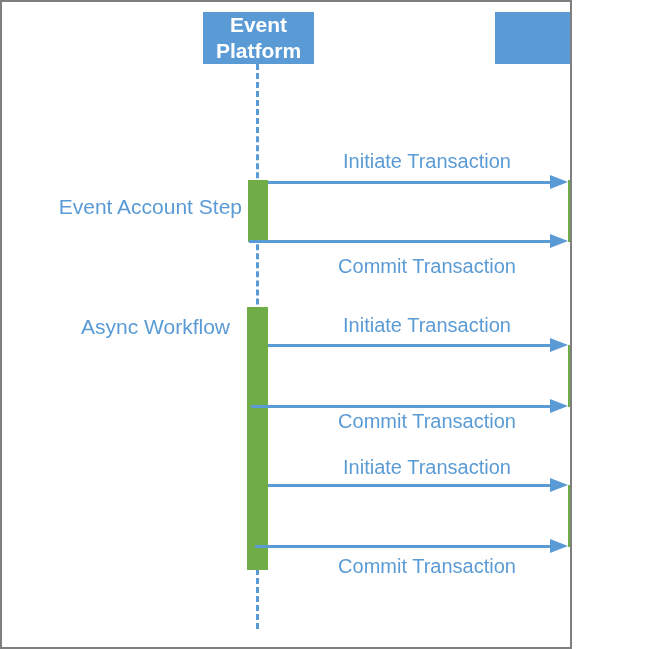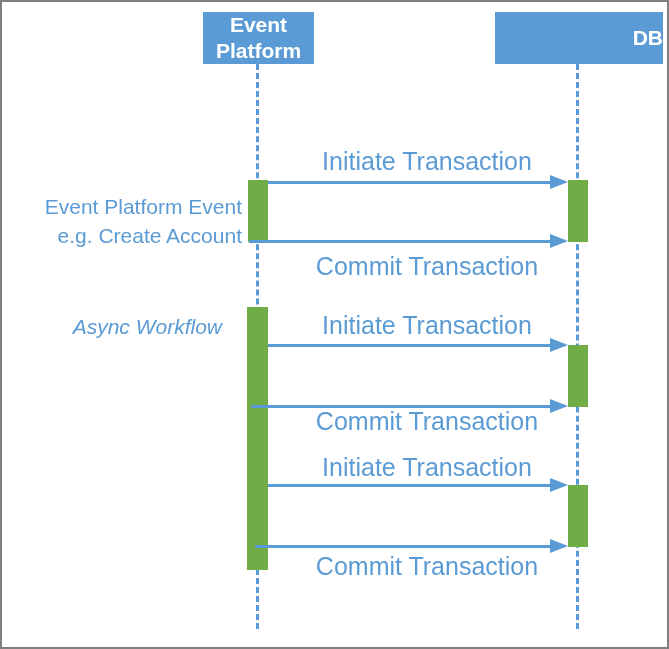--- a/index.html
+++ b/index.html
@@ -4,7 +4,7 @@
 <style>
   html,body{margin:0;padding:0;background:#fff;}
   #canvas{
-    position:relative;width:669px;height:649px;background:#ffffff;
+    position:relative;width:572px;height:649px;background:#ffffff;
     font-family:"Liberation Sans",sans-serif;overflow:hidden;box-sizing:border-box;
     border:2px solid var(--frame_gray,#7f7f7f);
   }

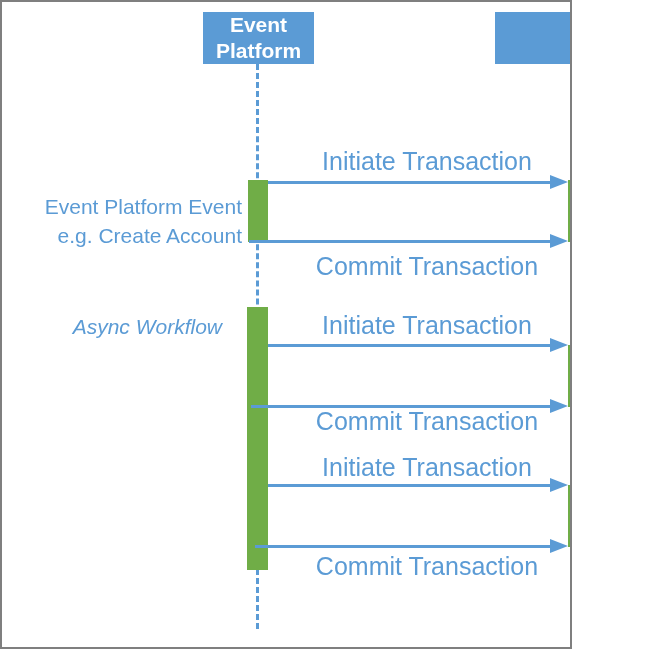--- a/index.html
+++ b/index.html
@@ -32,7 +32,7 @@
   }
   .msg-label{
     position:absolute;left:275px;width:300px;text-align:center;z-index:3;
-    color:var(--accent_blue,#5b9bd5);font-size:25px;line-height:26px;white-space:nowrap;
+    color:var(--accent_blue,#5b9bd5);font-size:20px;line-height:26px;white-space:nowrap;
   }
   .side-note{
     position:absolute;text-align:right;color:var(--accent_blue,#5b9bd5);

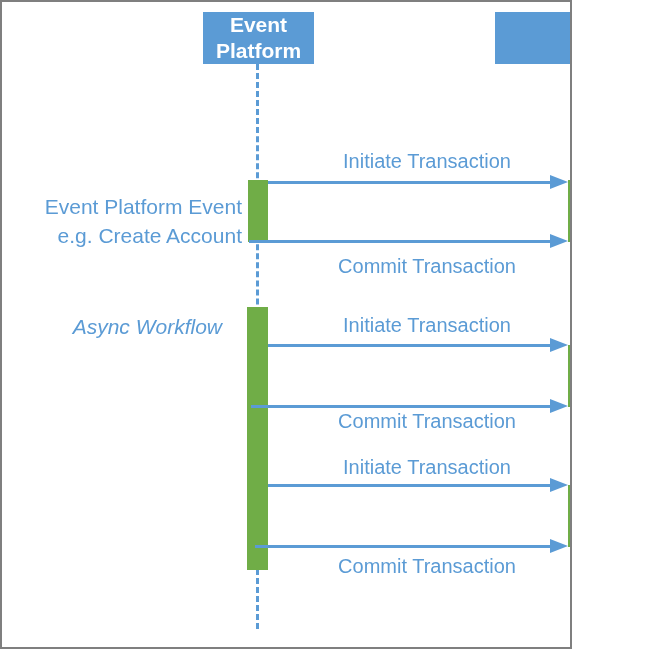--- a/index.html
+++ b/index.html
@@ -86,7 +86,7 @@
   <div class="msg-label" style="top:551px;">Commit Transaction</div>
 
   <div class="side-note" style="left:10px;top:190px;width:230px;">
-    <div>Event Platform Event</div>
+    <div>Event Account Step</div>
     <div>e.g. Create Account</div>
   </div>
   <div class="side-note" style="left:2px;top:310px;width:218px;font-style:italic;">

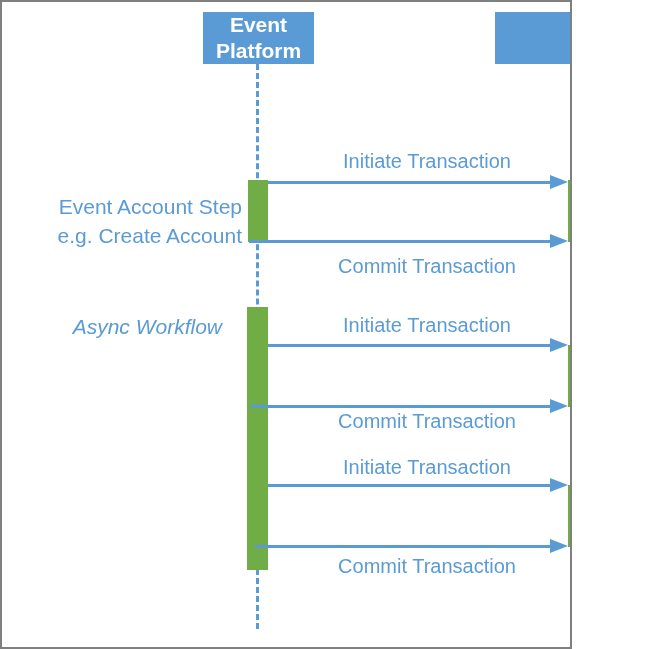--- a/index.html
+++ b/index.html
@@ -87,7 +87,6 @@
 
   <div class="side-note" style="left:10px;top:190px;width:230px;">
     <div>Event Account Step</div>
-    <div>e.g. Create Account</div>
   </div>
   <div class="side-note" style="left:2px;top:310px;width:218px;font-style:italic;">
     <div>Async Workflow</div>

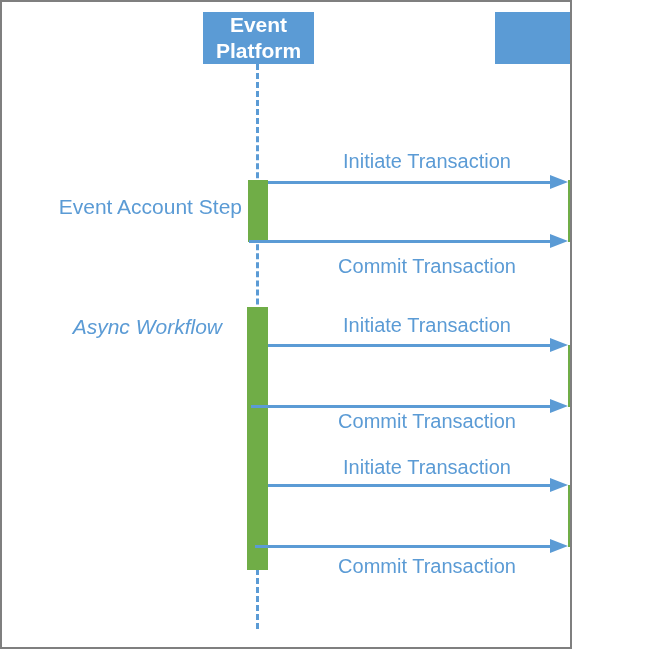--- a/index.html
+++ b/index.html
@@ -88,7 +88,7 @@
   <div class="side-note" style="left:10px;top:190px;width:230px;">
     <div>Event Account Step</div>
   </div>
-  <div class="side-note" style="left:2px;top:310px;width:218px;font-style:italic;">
+  <div class="side-note" style="left:10px;top:310px;width:218px;">
     <div>Async Workflow</div>
   </div>
 

